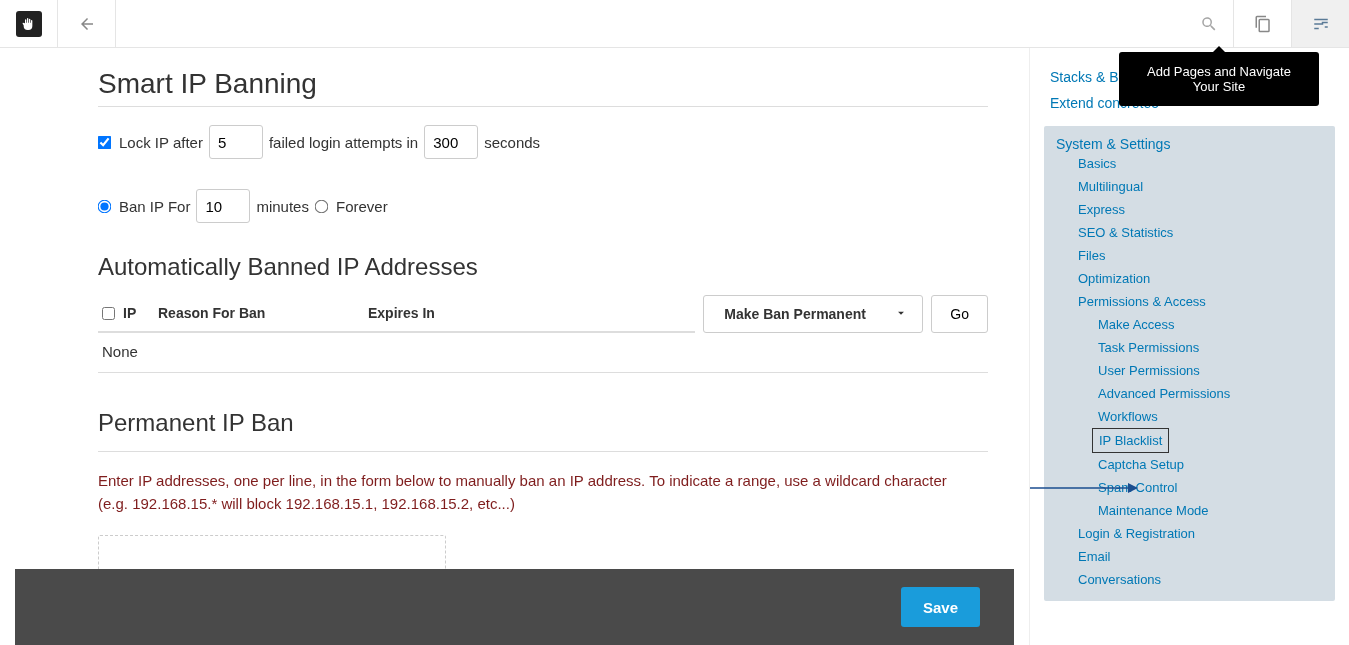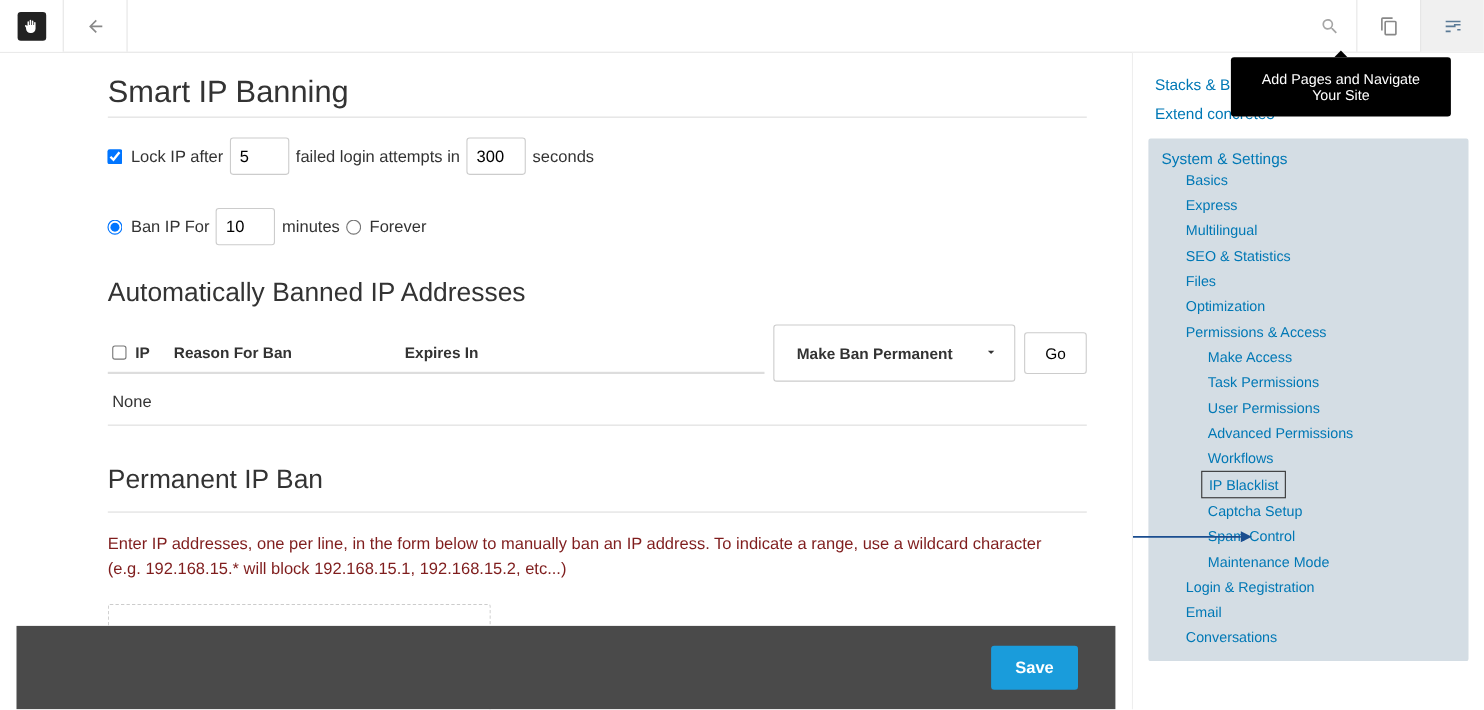--- a/index.html
+++ b/index.html
@@ -180,8 +180,8 @@
         <a class="nav-group-title">System &amp; Settings</a>
         <div class="nav-sub">
           <a class="nav-link">Basics</a>
+          <a class="nav-link">Multilingual</a>
           <a class="nav-link">Express</a>
-          <a class="nav-link">Multilingual</a>
           <a class="nav-link">SEO &amp; Statistics</a>
           <a class="nav-link">Files</a>
           <a class="nav-link">Optimization</a>

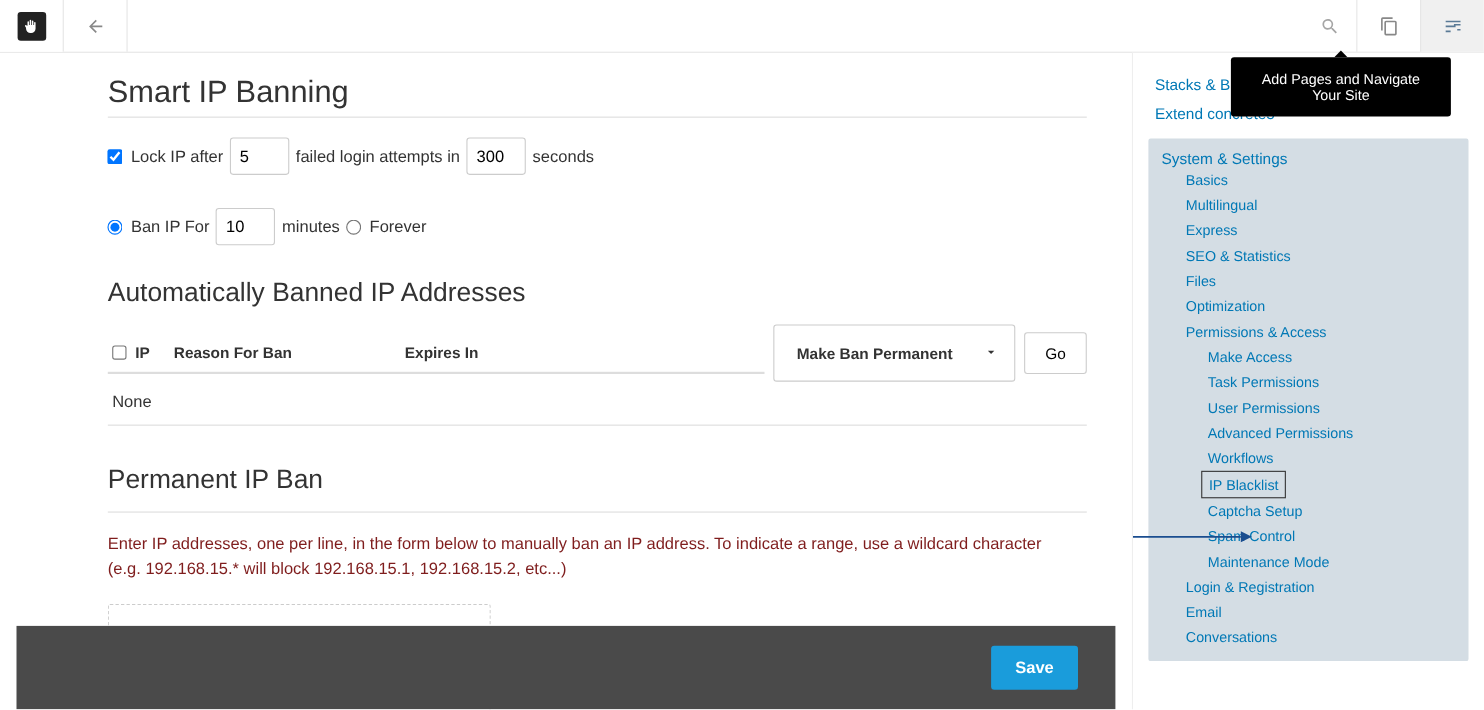--- a/index.html
+++ b/index.html
@@ -37,7 +37,7 @@
 .th-reason { width:210px; }
 .th-expires { width:160px; }
 
-.select-box { border:1px solid #ccc; border-radius:3px; height:52px; display:flex; align-items:center; justify-content:space-between; padding:0 14px 0 20px; font-weight:700; font-size:14px; width:220px; cursor:pointer; }
+.select-box { border:1px solid #ccc; border-radius:3px; height:38px; display:flex; align-items:center; justify-content:space-between; padding:0 14px 0 20px; font-weight:700; font-size:14px; width:220px; cursor:pointer; }
 .select-box .chev { font-size:12px; }
 .go-btn { border:1px solid #ccc; border-radius:3px; height:38px; padding:0 18px; background:#fff; font-size:14px; cursor:pointer; }
 

